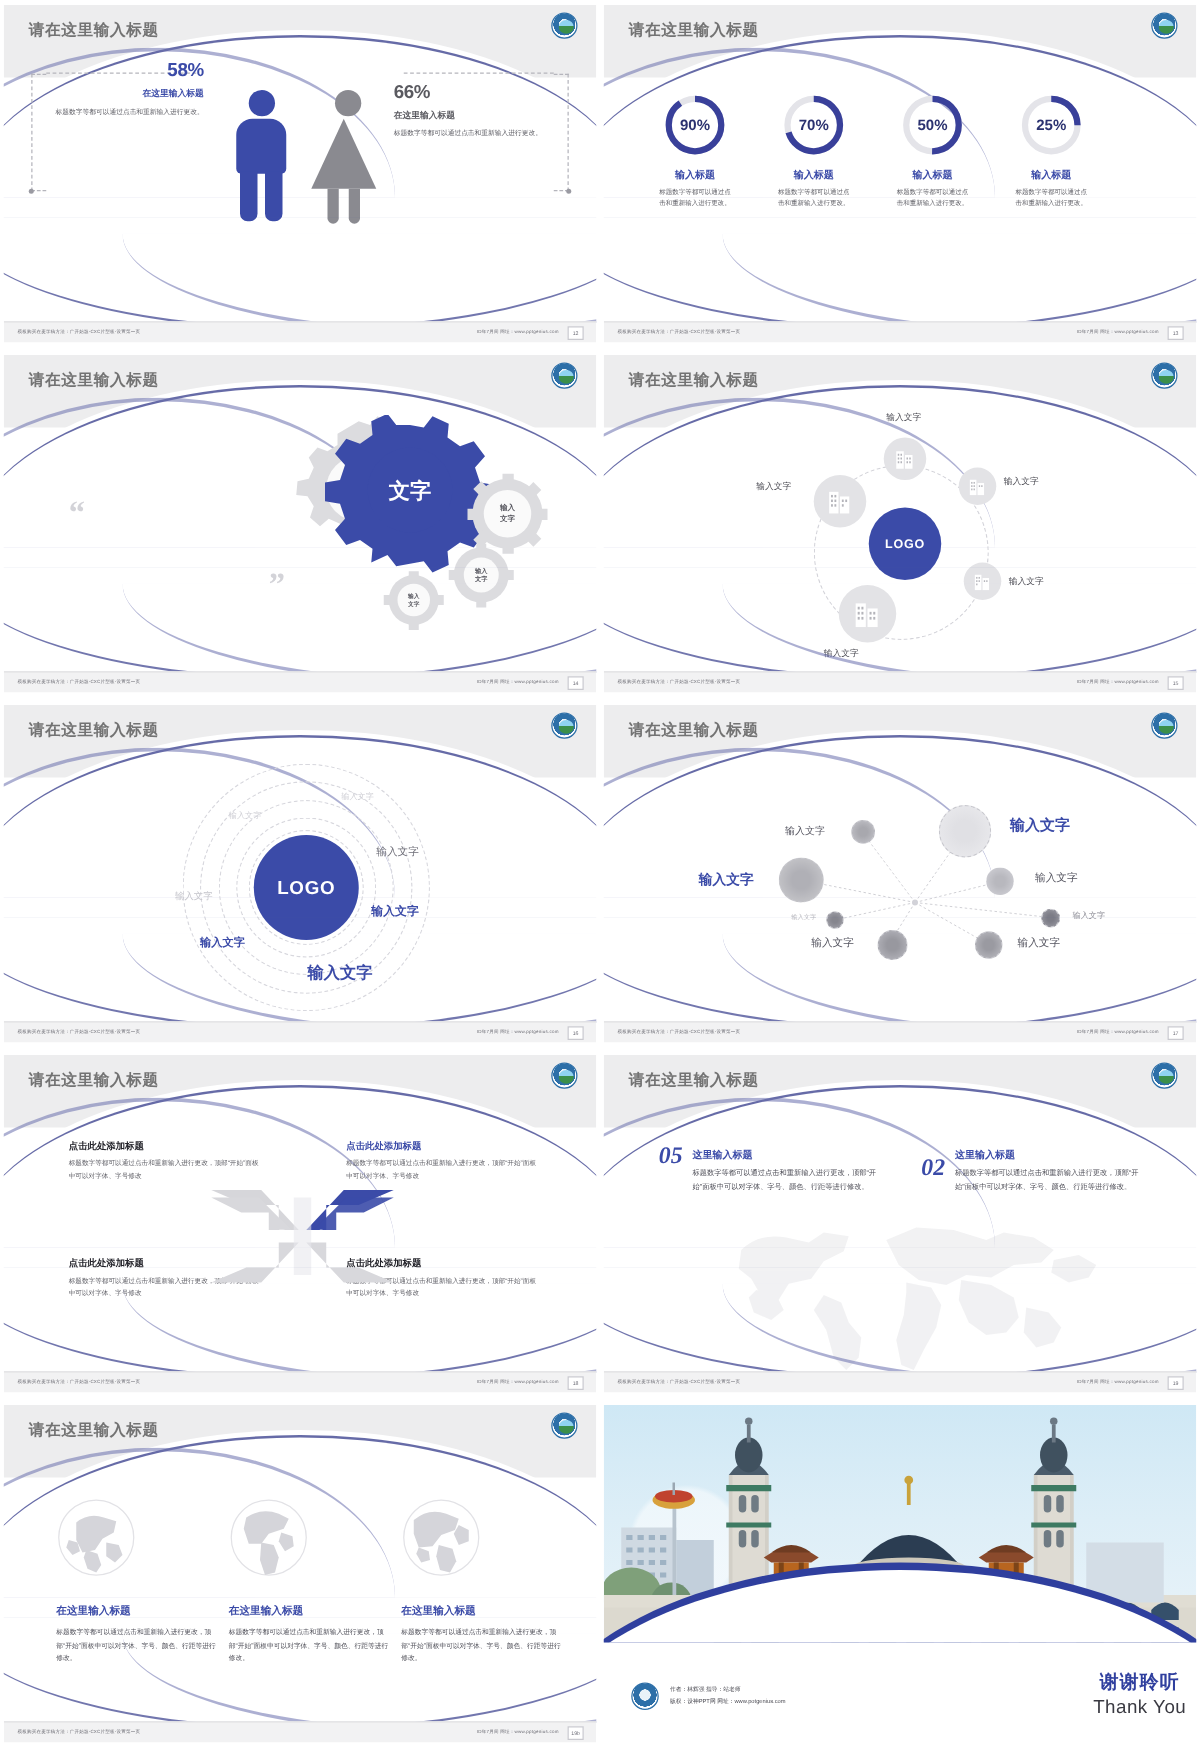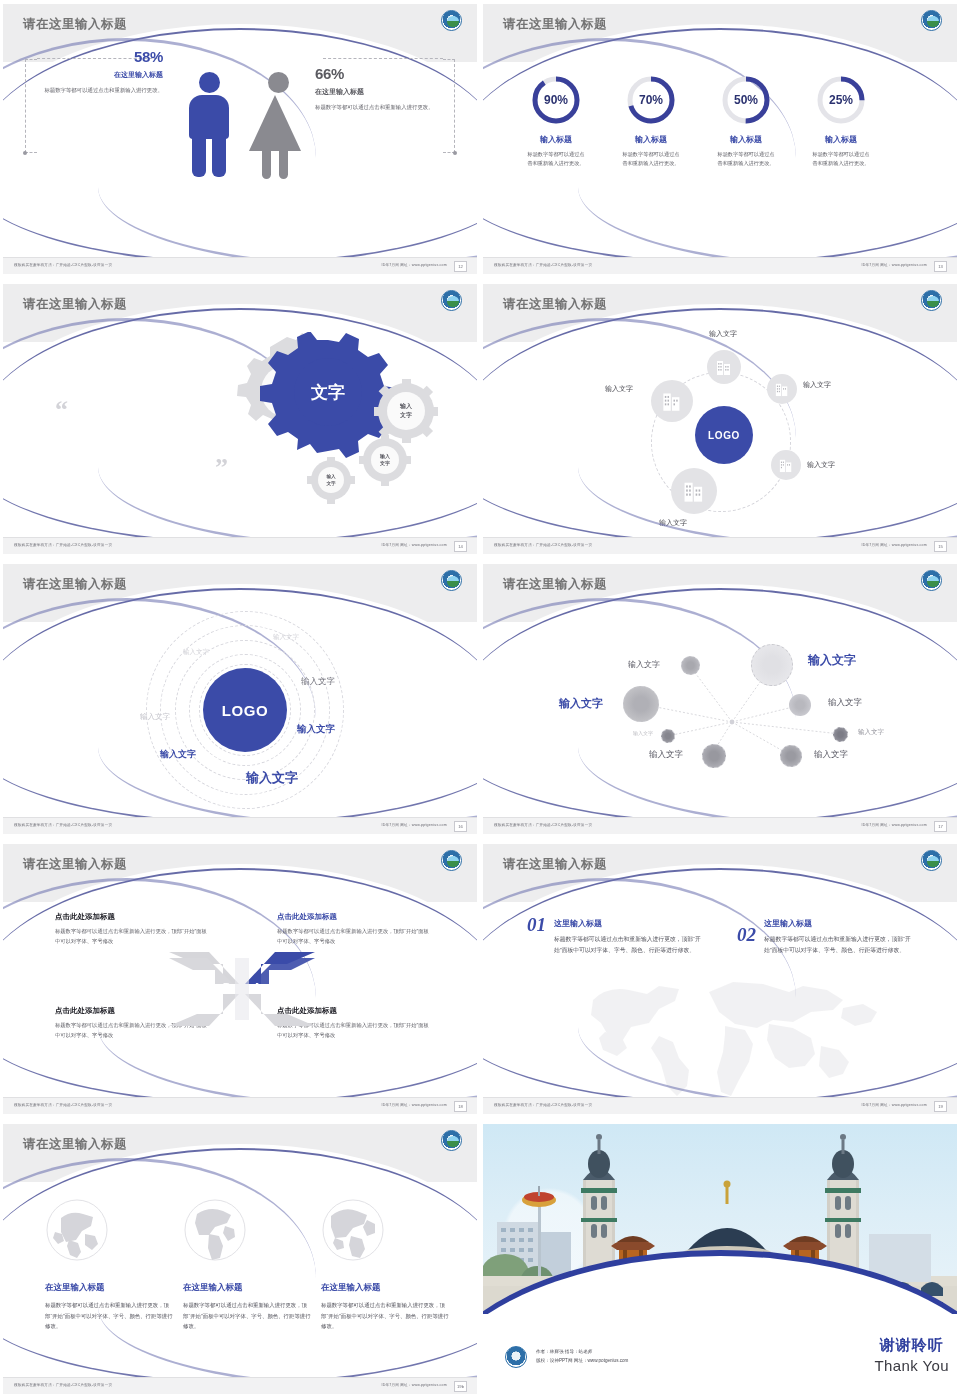--- a/index.html
+++ b/index.html
@@ -652,7 +652,7 @@
 
       <div style="position:absolute;left:44px;top:70px;width:180px;">
         <div style="display:flex;align-items:flex-start;gap:8px;">
-          <div class="numbig">01</div>
+          <div class="numbig">05</div>
           <div style="padding-top:4px;">
             <div style="font-size:8px;font-weight:700;color:#3b4ba8;">这里输入标题</div>
             <div style="font-size:5.8px;line-height:1.95;color:#4f4f58;margin-top:5px;width:148px;">标题数字等都可以通过点击和重新输入进行更改，顶部“开始”面板中可以对字体、字号、颜色、行距等进行修改。</div>

